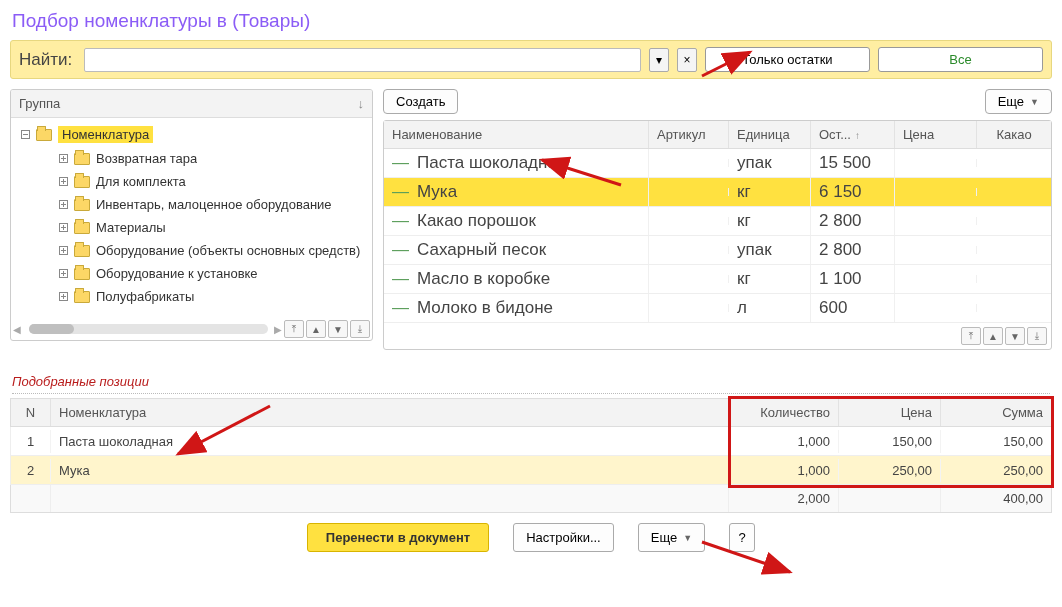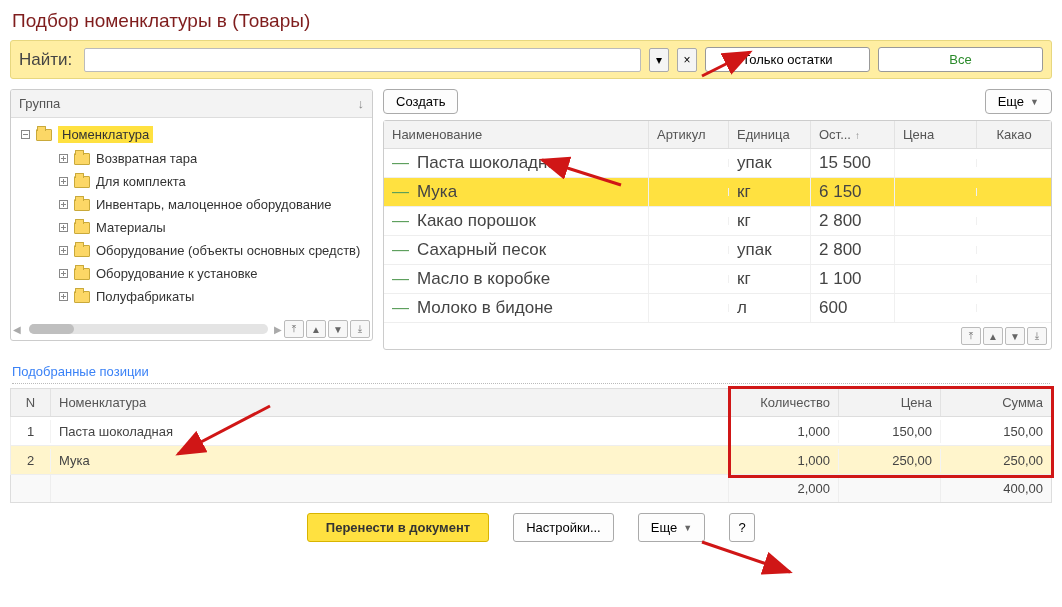--- a/index.html
+++ b/index.html
@@ -15,7 +15,7 @@
   .title {
     font-size: 19px;
     padding: 10px 12px 8px;
-    color: #7f1d1d;
+    color: #8b5cf6;
   }
   .searchbar {
     background: #ffeea2;

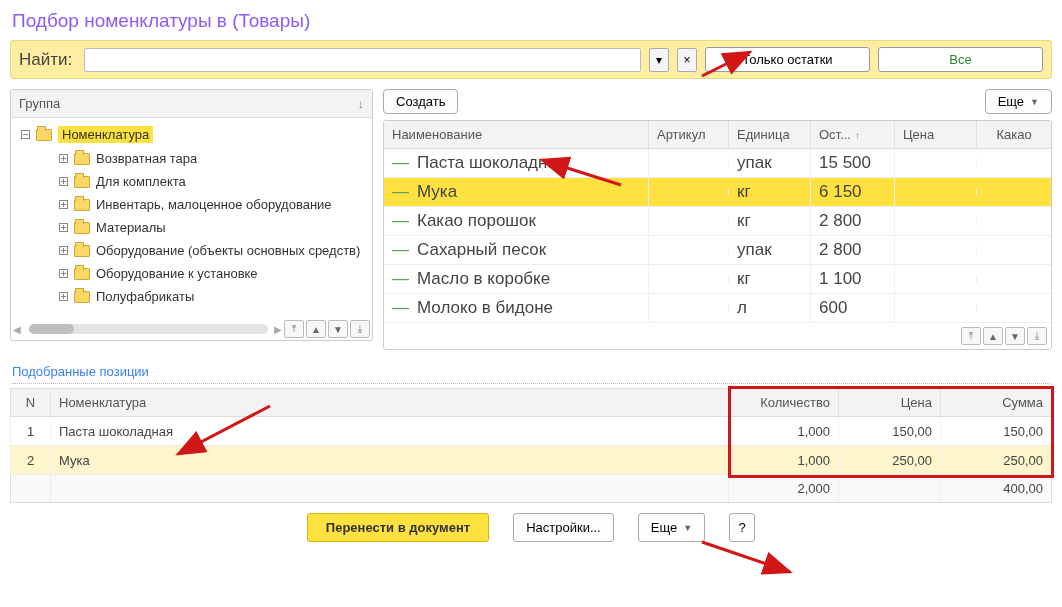--- a/index.html
+++ b/index.html
@@ -139,7 +139,7 @@
   .grid-scroll{display:flex;justify-content:flex-end;gap:2px;padding:4px;}
 
   .section-label{
-    font-size:13px;color:#3b82f6;margin:14px 12px 4px;border-bottom:1px dotted #bbb;padding-bottom:4px;
+    font-size:13px;color:#b91c1c;margin:24px 12px 4px;border-bottom:1px dotted #bbb;padding-bottom:4px;font-style:italic;
   }
 
   .picked{margin:0 10px;}

